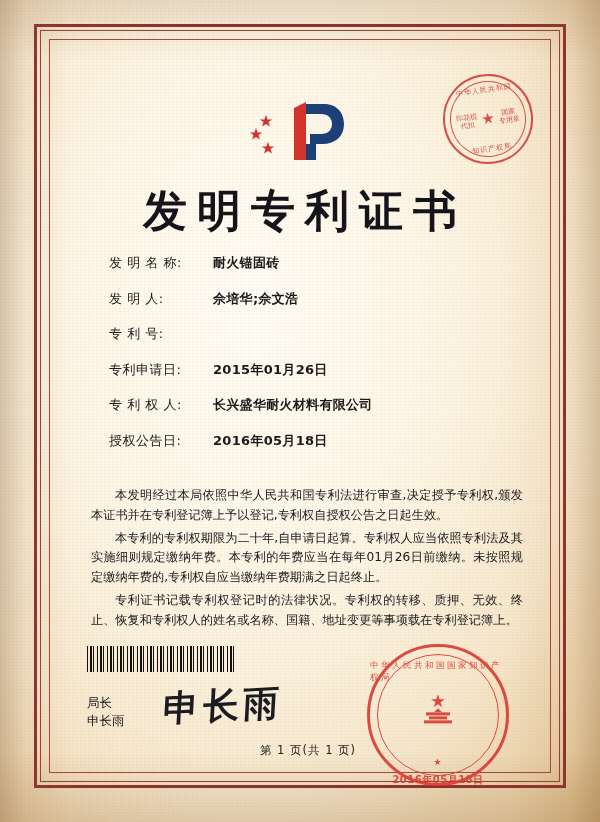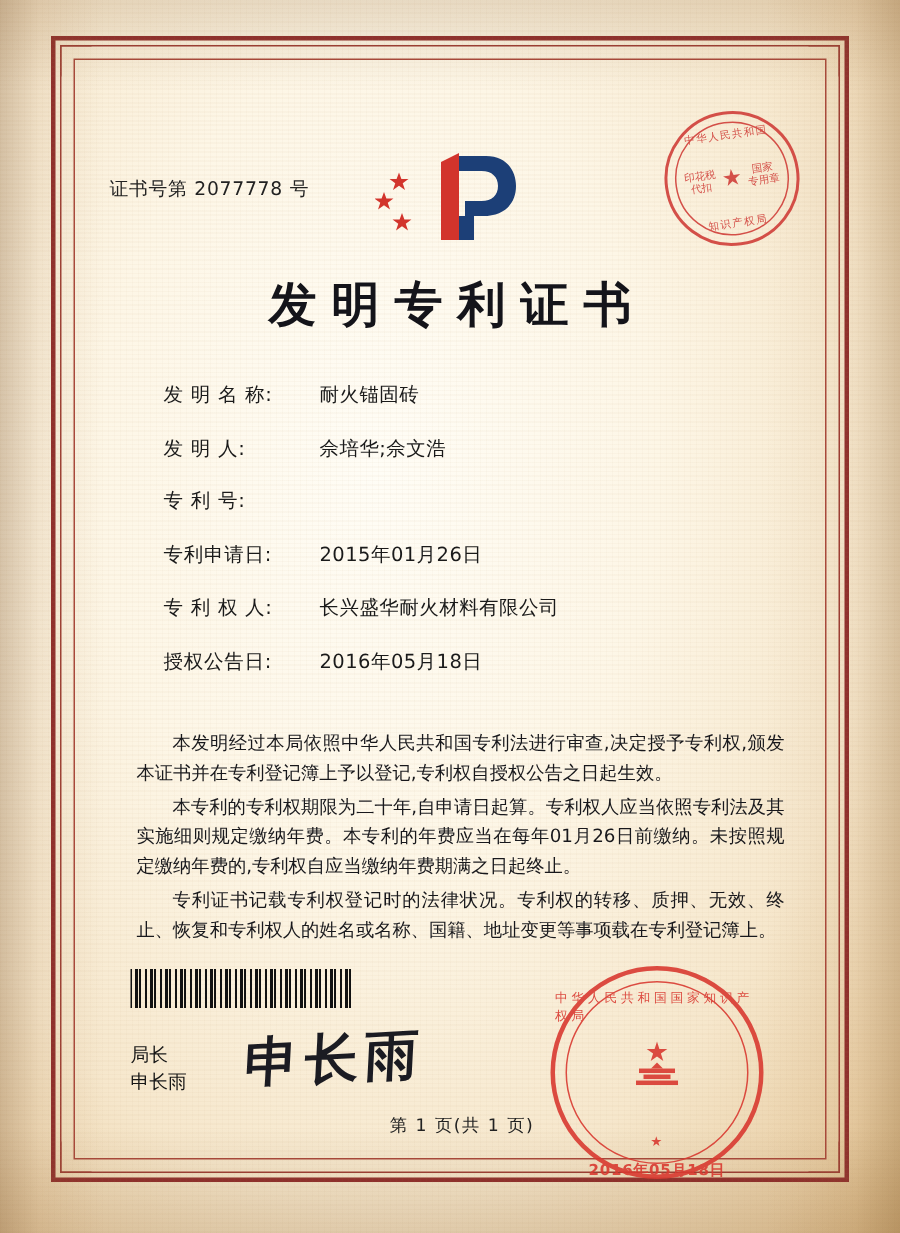--- a/index.html
+++ b/index.html
@@ -309,7 +309,6 @@
 
   <div class="content">
 
-    <div class="cert-no">证书号第 2077778 号</div>
 
     <div class="seal-top">
       <div class="ring"></div>

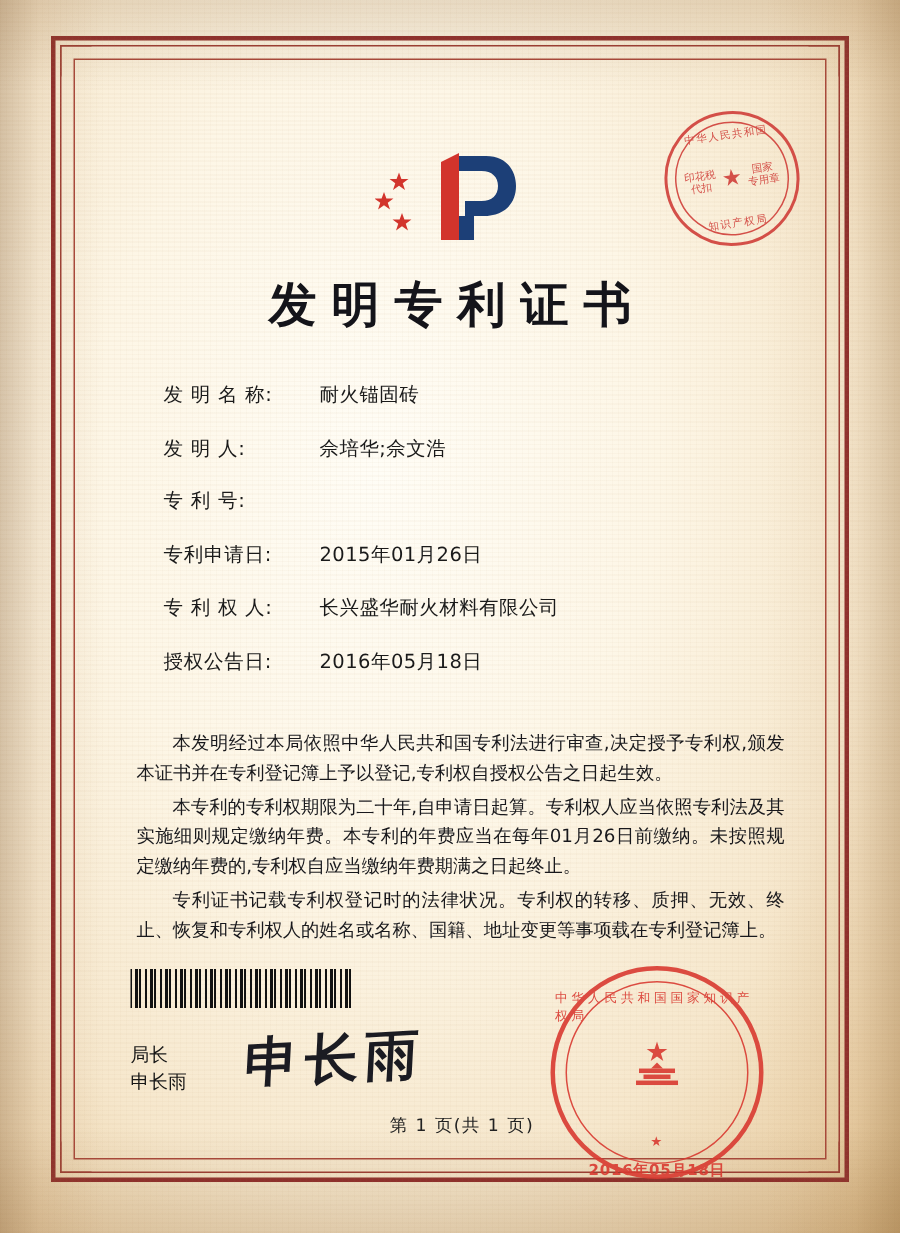--- a/index.html
+++ b/index.html
@@ -153,7 +153,7 @@
     top: 136px;
     text-align: center;
     font-family: Liberation Serif, serif;
-    font-size: 32px;
+    font-size: 44px;
     font-weight: 700;
     letter-spacing: 10px;
     color: #14141a;

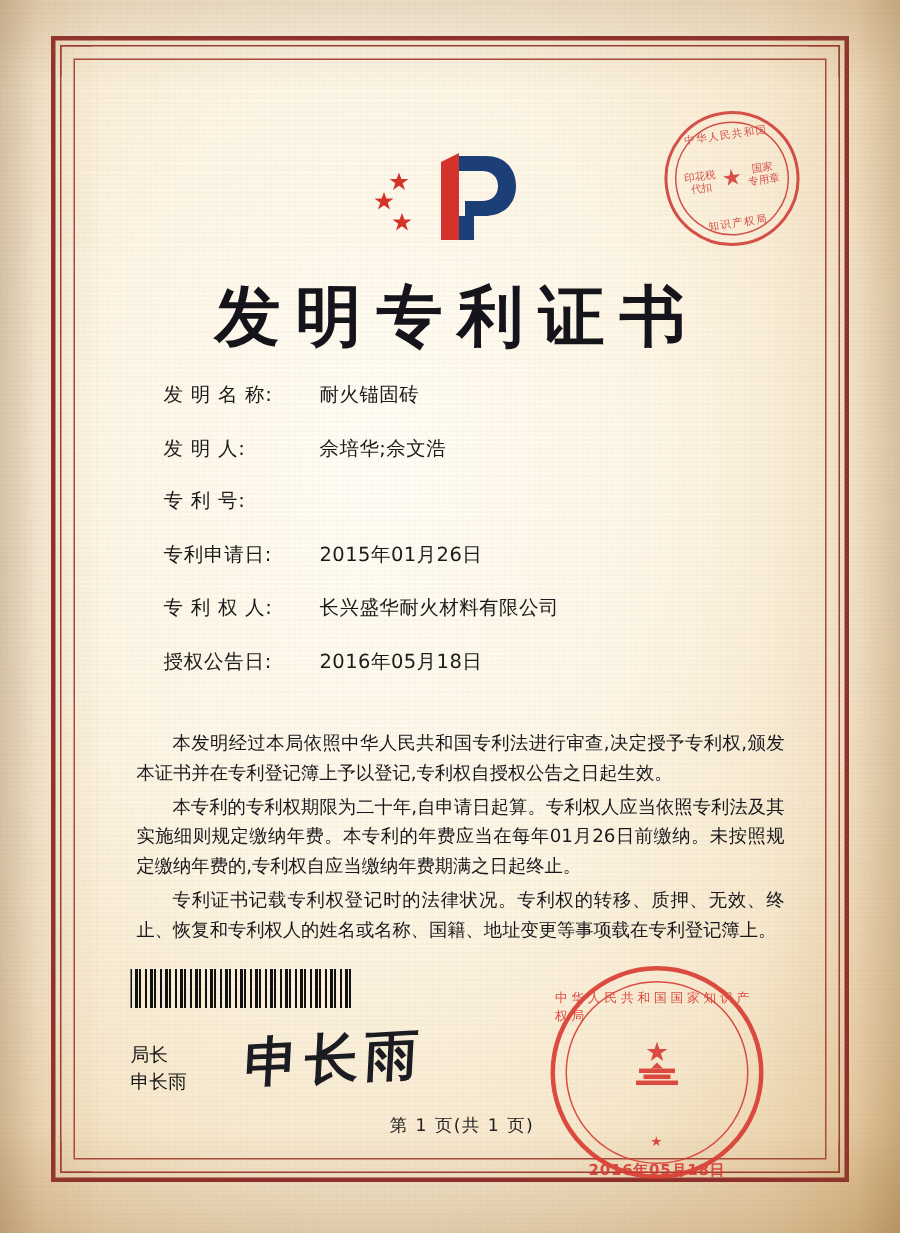--- a/index.html
+++ b/index.html
@@ -184,6 +184,7 @@
   .field .val {
     letter-spacing: .3px;
     white-space: nowrap;
+    font-weight: bold;
   }
 
   

